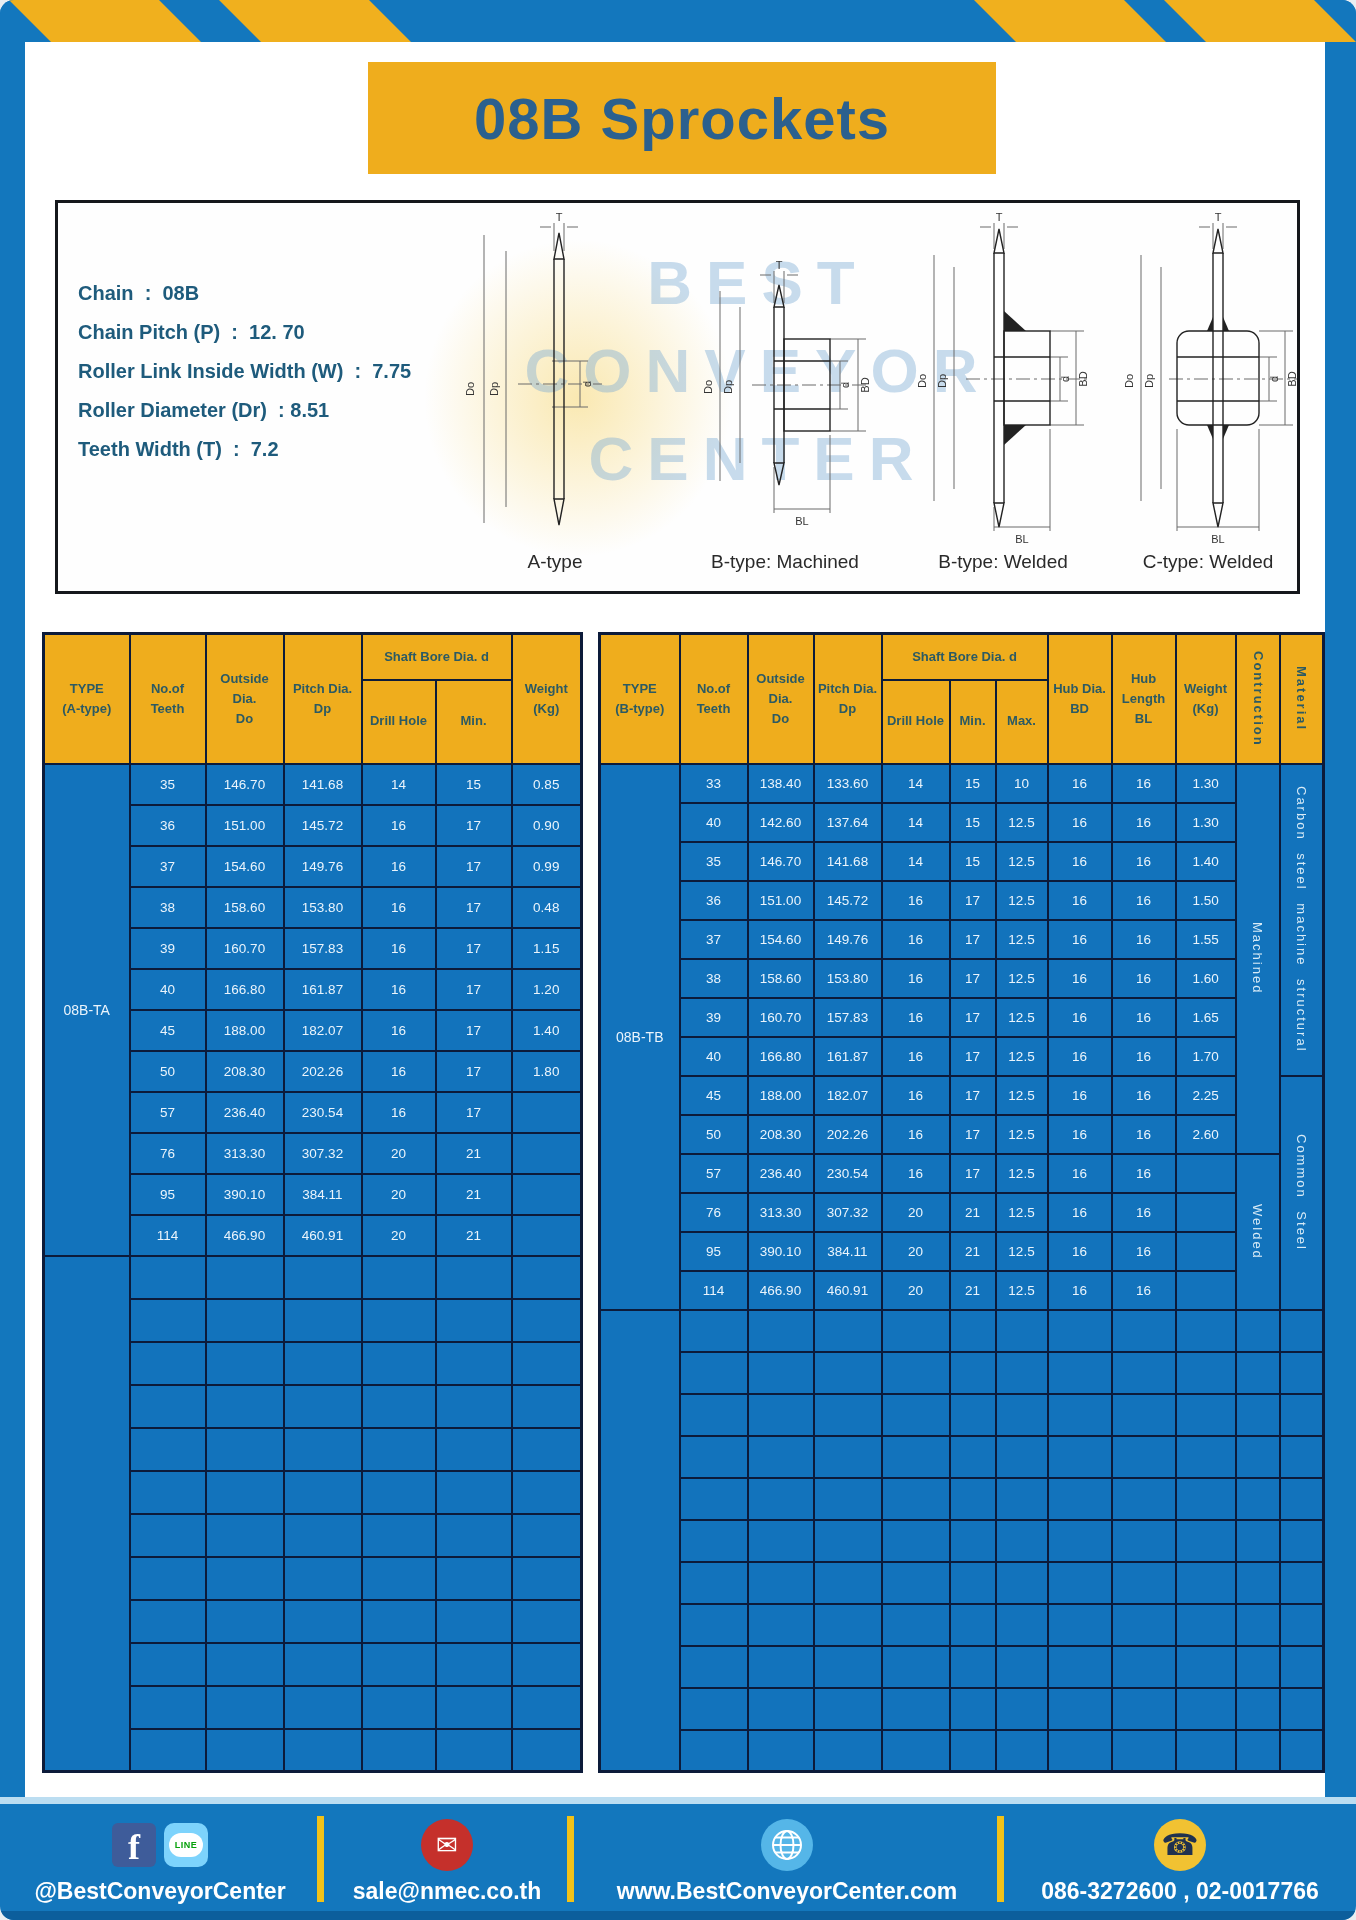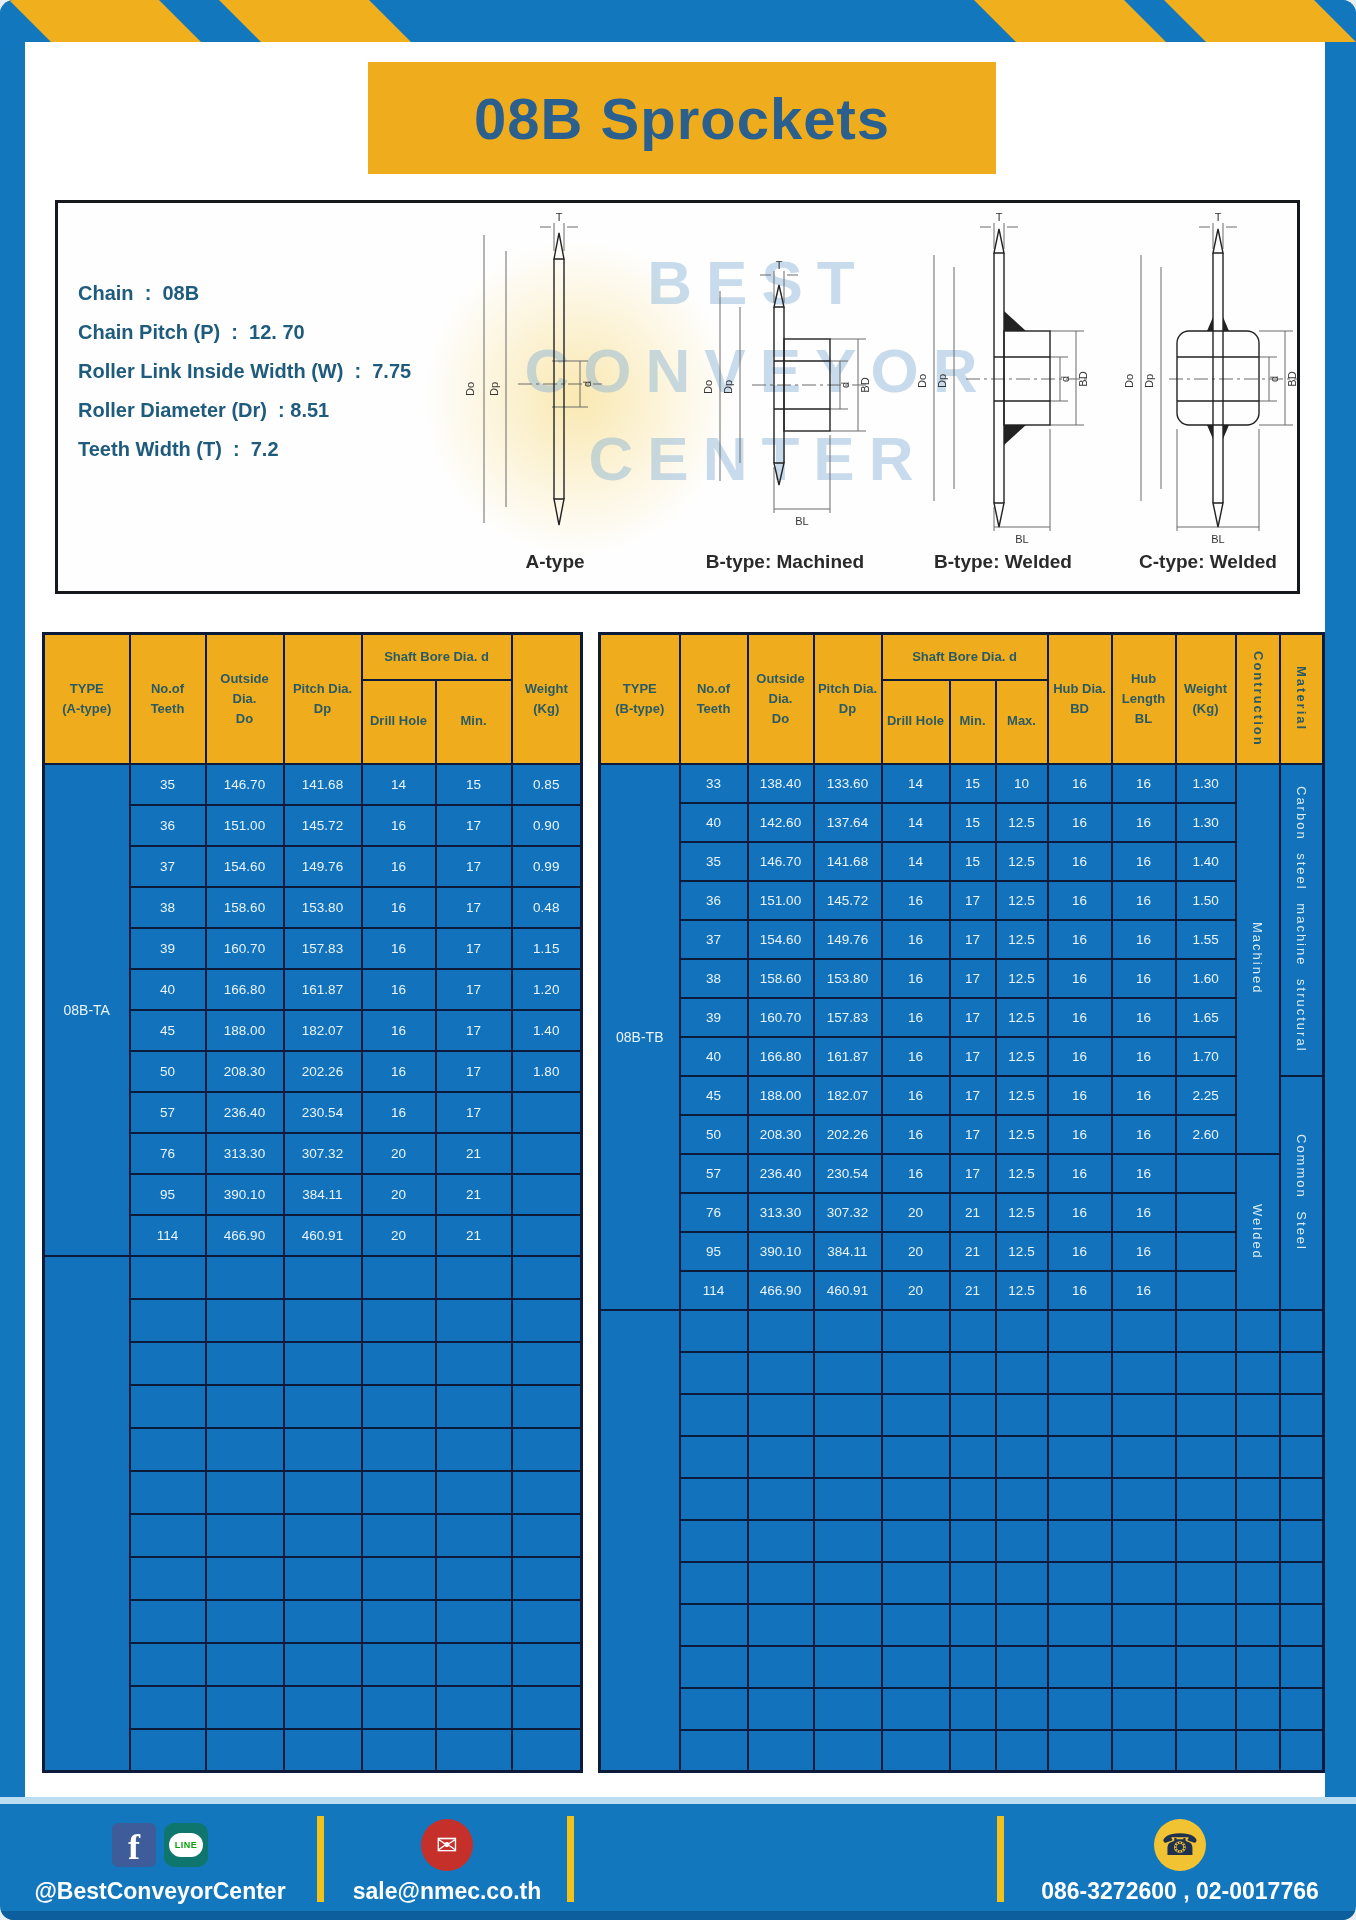--- a/index.html
+++ b/index.html
@@ -24,7 +24,7 @@
   .specs{position:absolute;left:20px;top:62px;margin-top:9px;}
   .spec-line{font-size:20px;font-weight:bold;color:#1E5B7C;line-height:39px;white-space:pre;}
   .draw{position:absolute;top:8px;}
-  .caption{position:absolute;top:348px;width:190px;text-align:center;font-size:19px;color:#2a2a2a;font-weight:bold;}
+  .caption{position:absolute;top:348px;width:190px;text-align:center;font-size:19px;color:#2a2a2a;}
   .wm-blob{position:absolute;left:360px;top:30px;width:320px;height:330px;pointer-events:none;
            background:radial-gradient(ellipse at center, rgba(243,197,52,0.38), rgba(243,197,52,0) 68%);}
   .wm-text{position:absolute;left:440px;top:36px;width:520px;text-align:center;pointer-events:none;

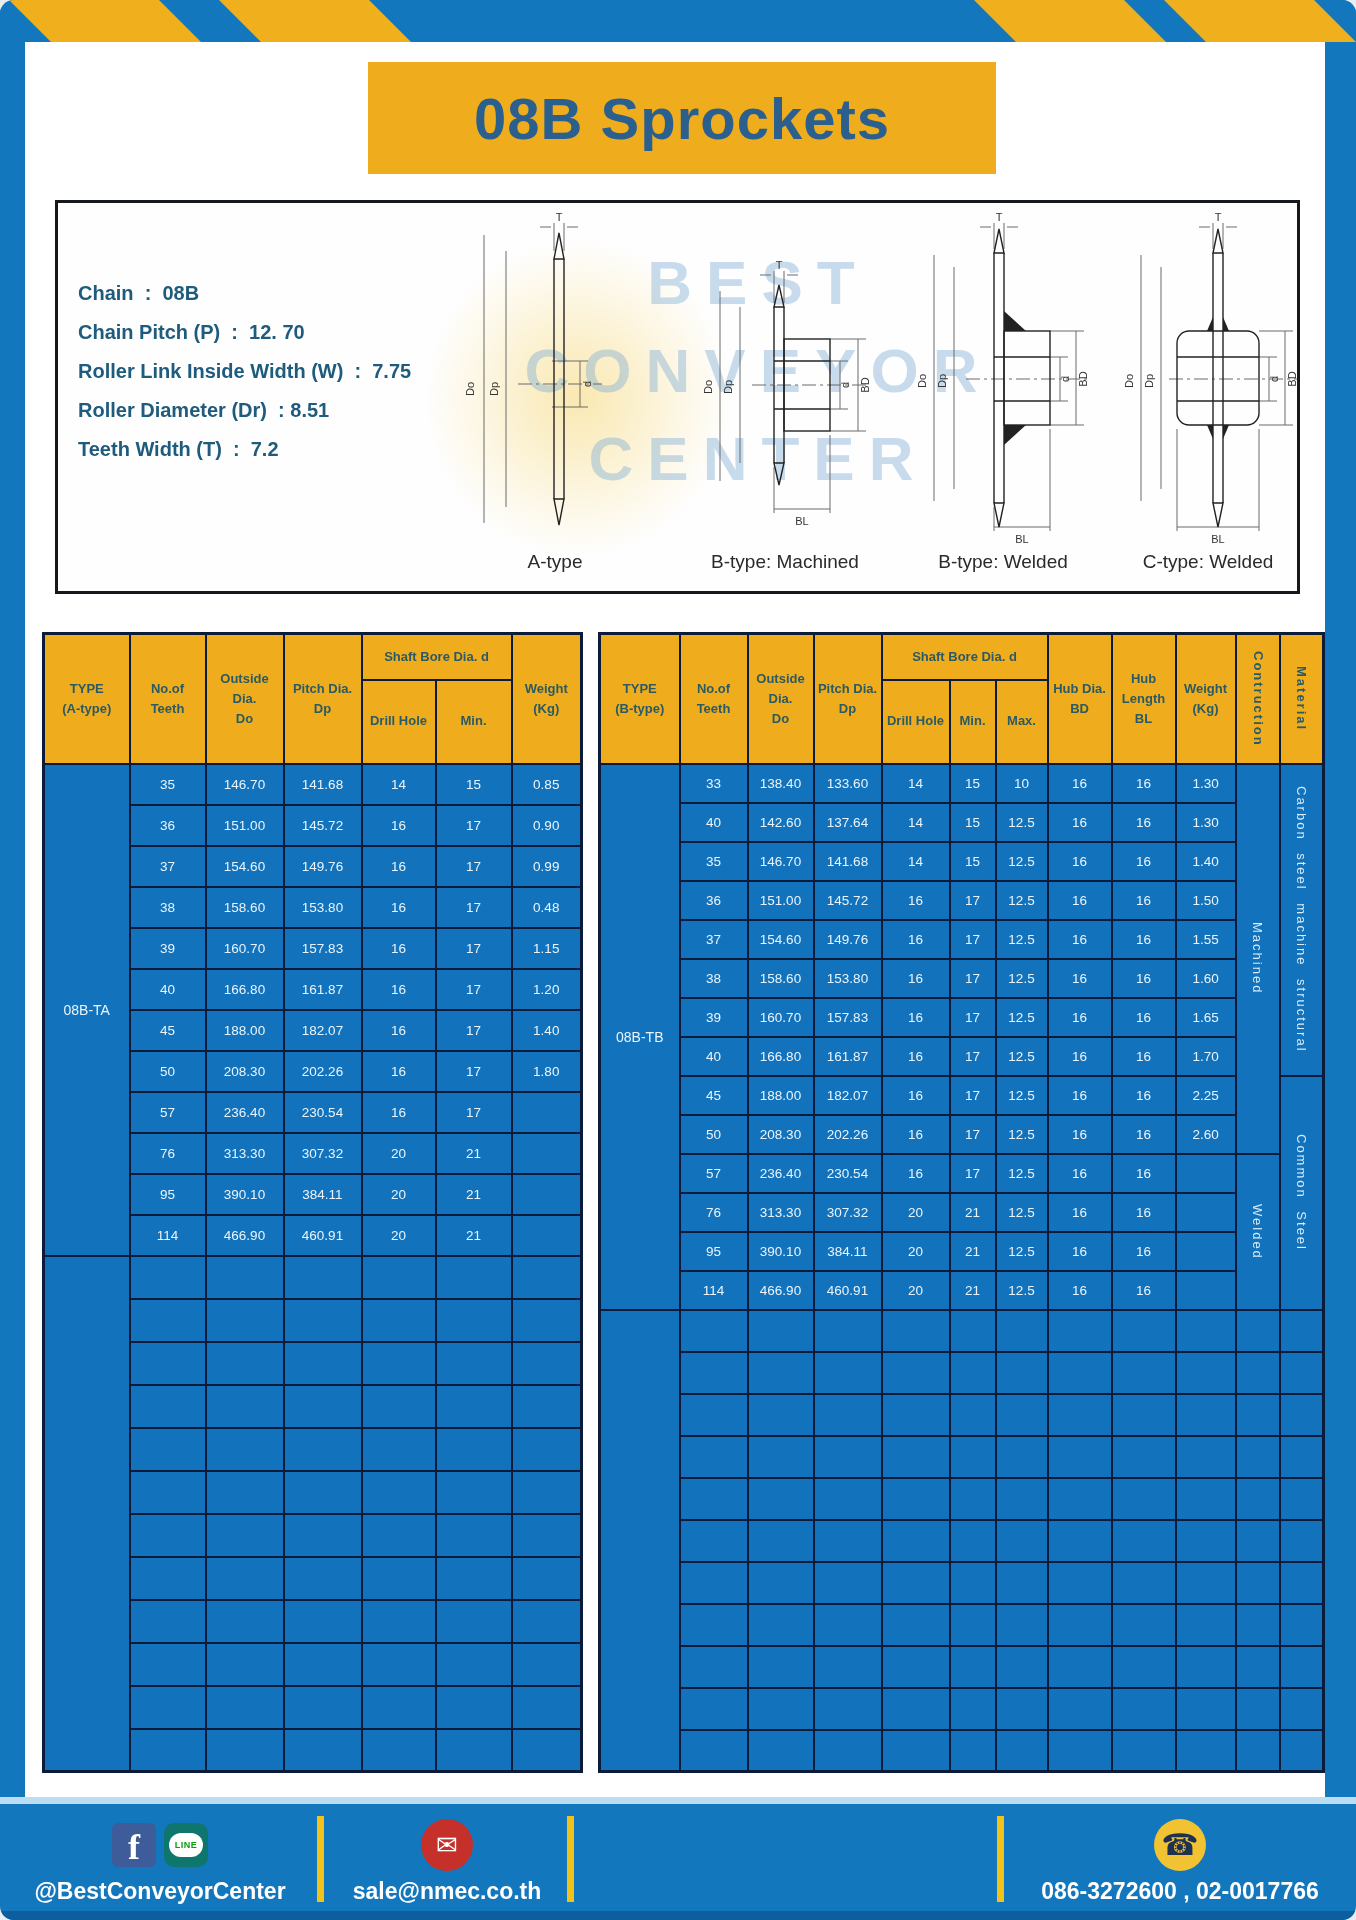--- a/index.html
+++ b/index.html
@@ -61,7 +61,7 @@
   .fdiv{position:absolute;top:12px;width:7px;height:86px;background:#F2C218;}
   .fb-icon{width:44px;height:44px;background:#3E5C9A;border-radius:6px;display:flex;align-items:flex-end;justify-content:center;}
   .fb-icon span{color:#fff;font-size:36px;font-weight:bold;line-height:40px;font-family:"Liberation Serif",serif;}
-  .line-icon{width:44px;height:44px;background:#0f766e;border-radius:10px;display:flex;align-items:center;justify-content:center;}
+  .line-icon{width:44px;height:44px;background:#7dd3fc;border-radius:10px;display:flex;align-items:center;justify-content:center;}
   .line-bubble{width:34px;height:24px;background:#fff;border-radius:12px;display:flex;align-items:center;justify-content:center;}
   .line-bubble span{color:#06a10b;font-size:9px;font-weight:bold;letter-spacing:0.5px;}
   .round-icon{width:52px;height:52px;border-radius:50%;display:flex;align-items:center;justify-content:center;}

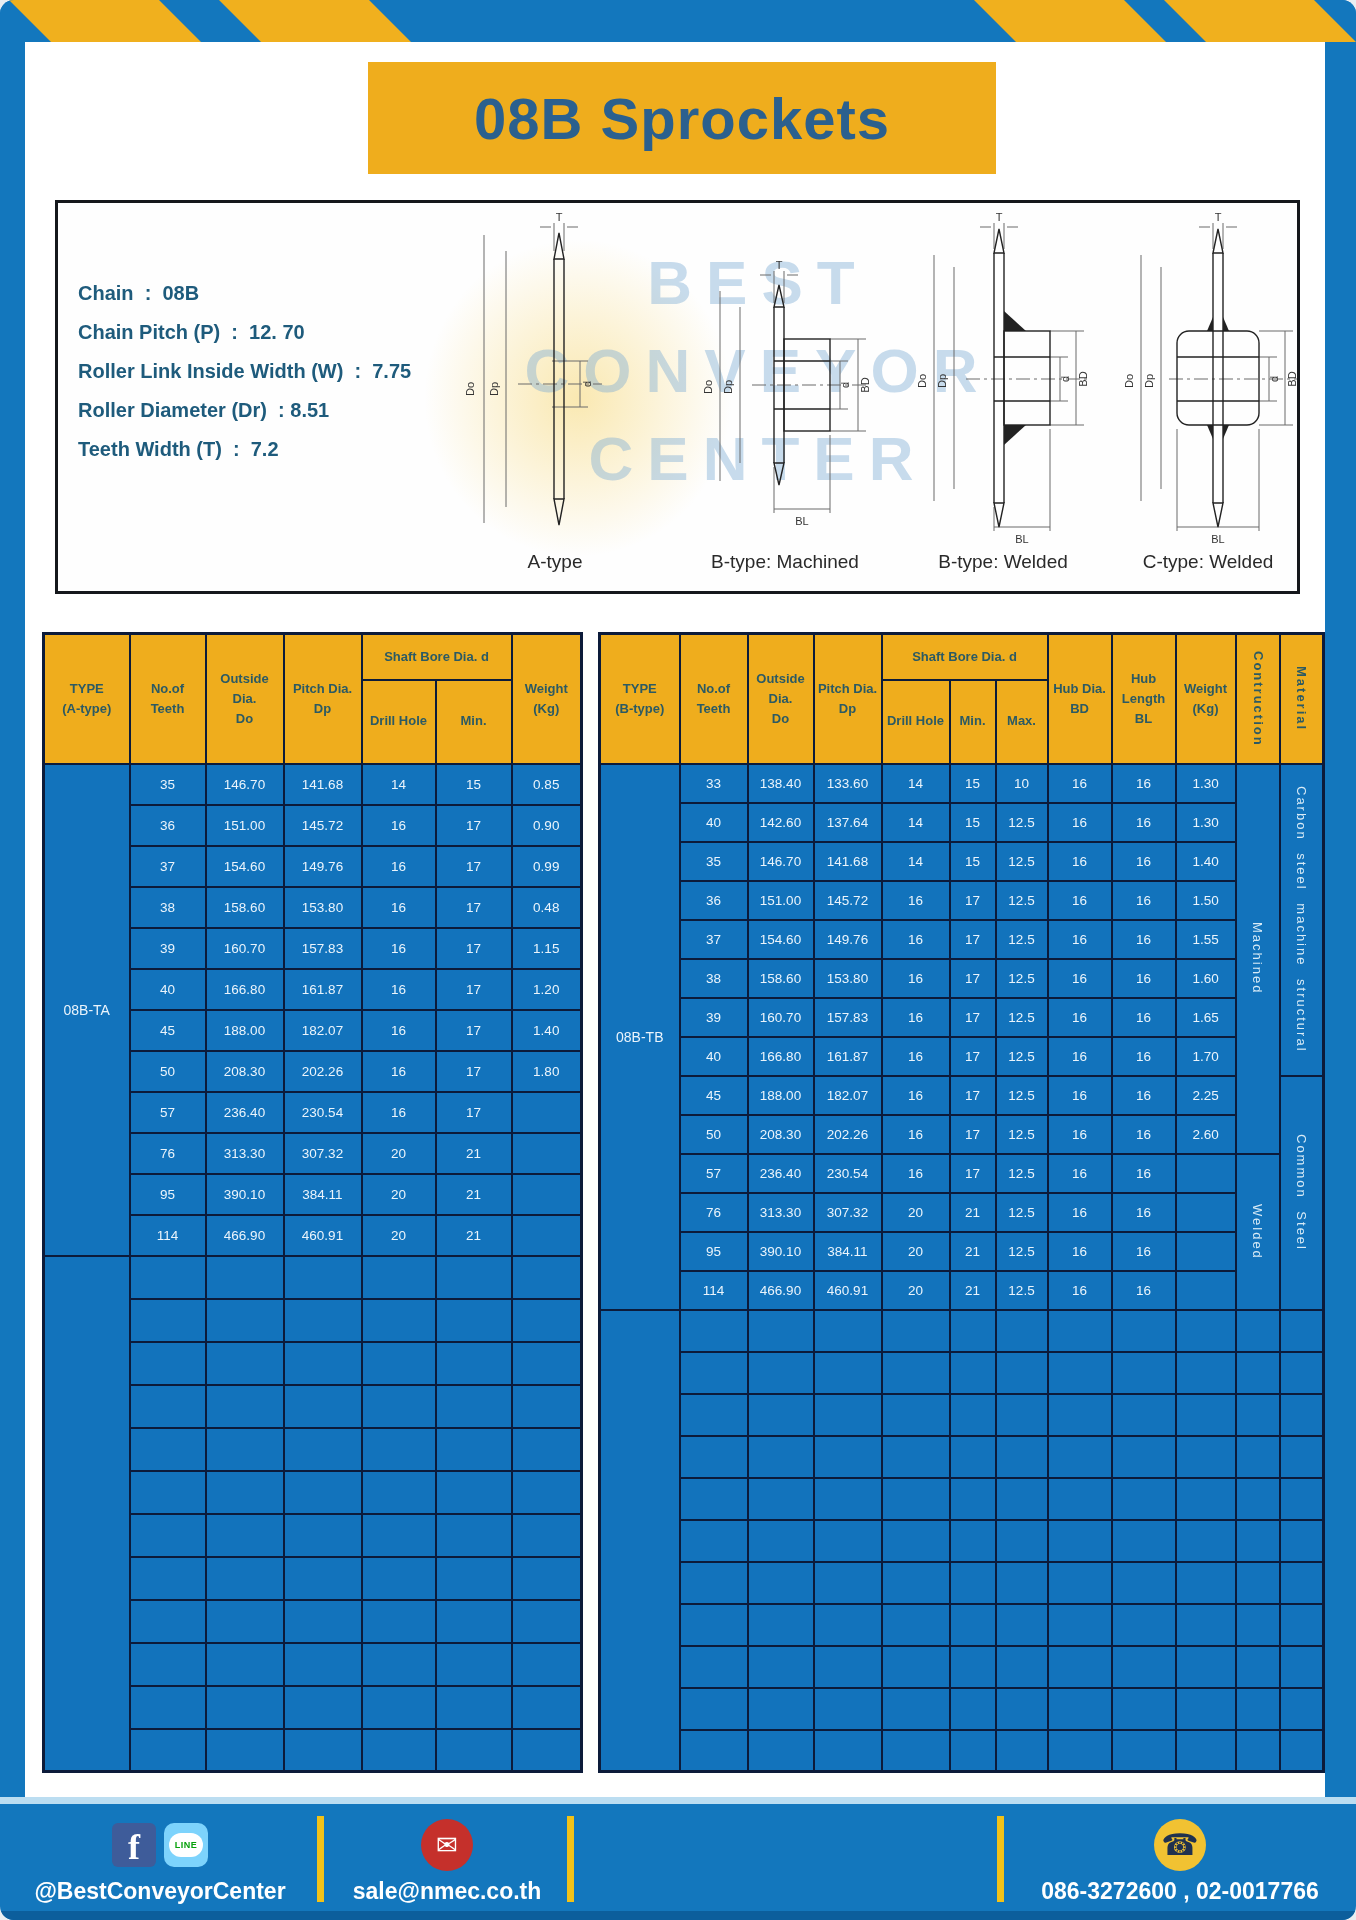--- a/index.html
+++ b/index.html
@@ -873,6 +873,22 @@
       <div class="flabel">sale@nmec.co.th</div>
     </div>
     <div class="fdiv" style="left:567px"></div>
+    <div class="fsec" style="left:574px;width:426px">
+      <div class="ficons">
+        <div class="round-icon globe-icon">
+          <svg width="36" height="36" viewBox="0 0 36 36">
+            <g stroke="#ffffff" stroke-width="2" fill="none">
+              <circle cx="18" cy="18" r="14"></circle>
+              <ellipse cx="18" cy="18" rx="6.5" ry="14"></ellipse>
+              <line x1="4" y1="18" x2="32" y2="18"></line>
+              <line x1="6" y1="10.5" x2="30" y2="10.5"></line>
+              <line x1="6" y1="25.5" x2="30" y2="25.5"></line>
+            </g>
+          </svg>
+        </div>
+      </div>
+      <div class="flabel">www.BestConveyorCenter.com</div>
+    </div>
     <div class="fdiv" style="left:997px"></div>
     <div class="fsec" style="left:1004px;width:352px">
       <div class="ficons">

